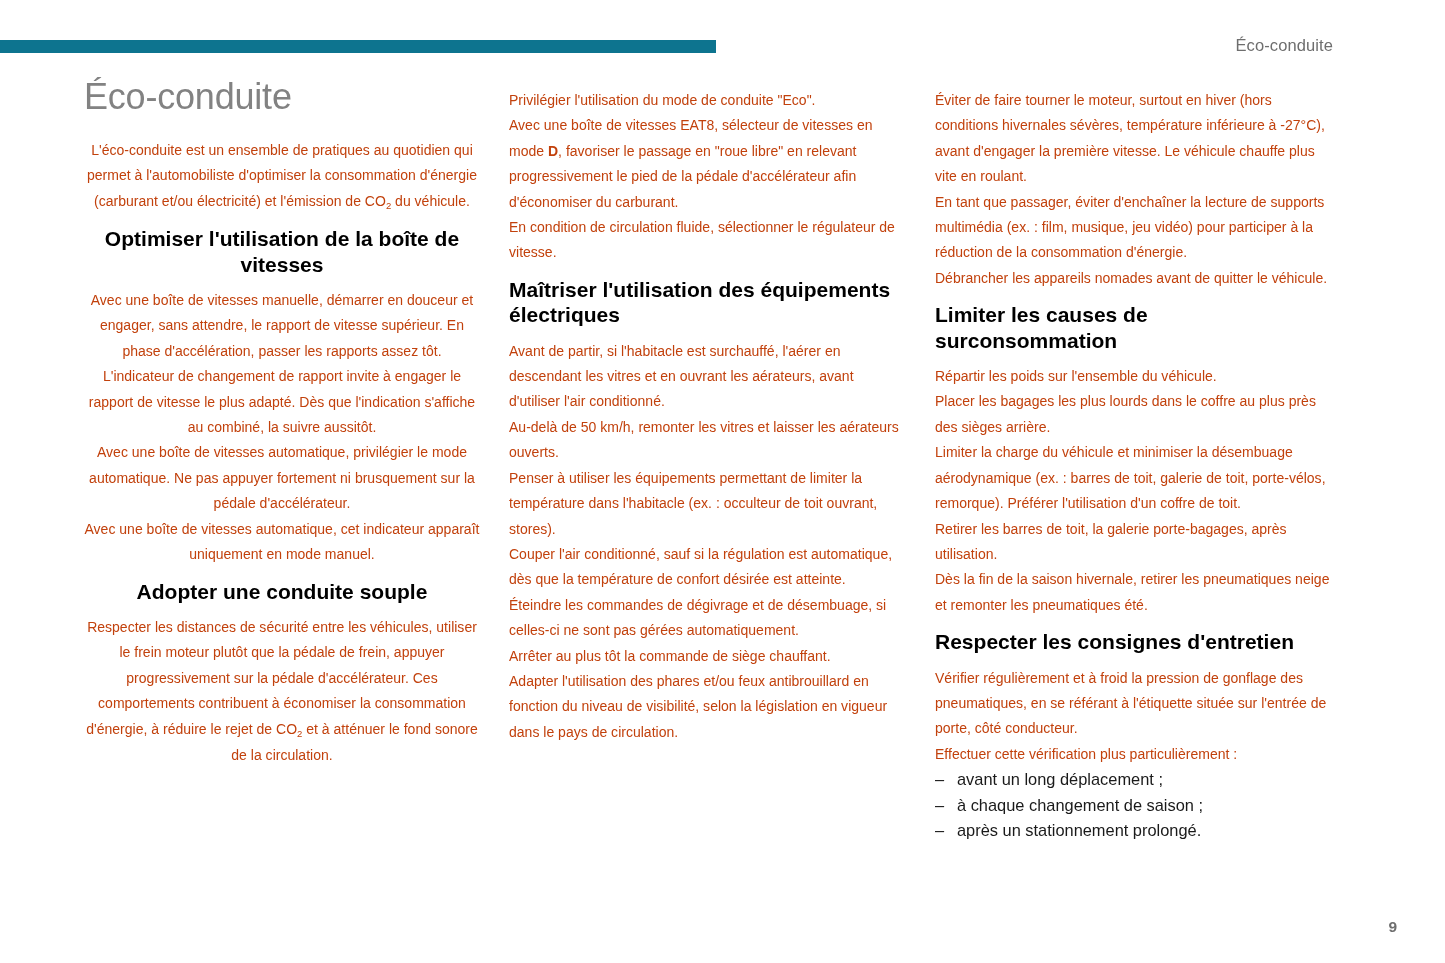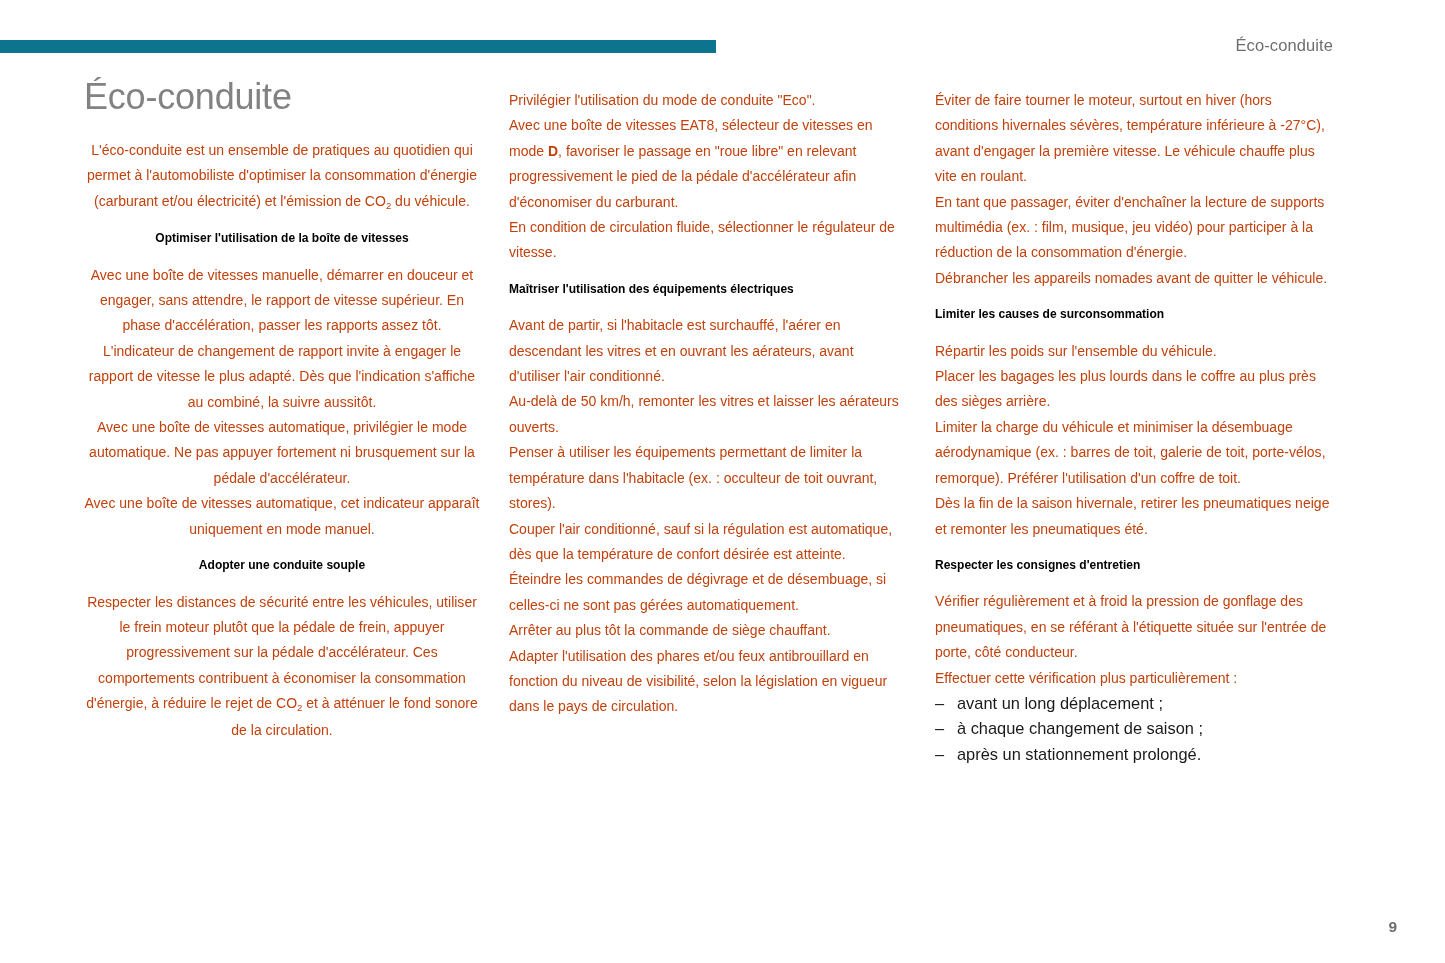--- a/index.html
+++ b/index.html
@@ -75,7 +75,7 @@
 
   h3.sub {
     margin: 0;
-    font-size: 12px;
+    font-size: 21px;
     font-weight: bold;
     line-height: 25.4px;
     color: #000000;

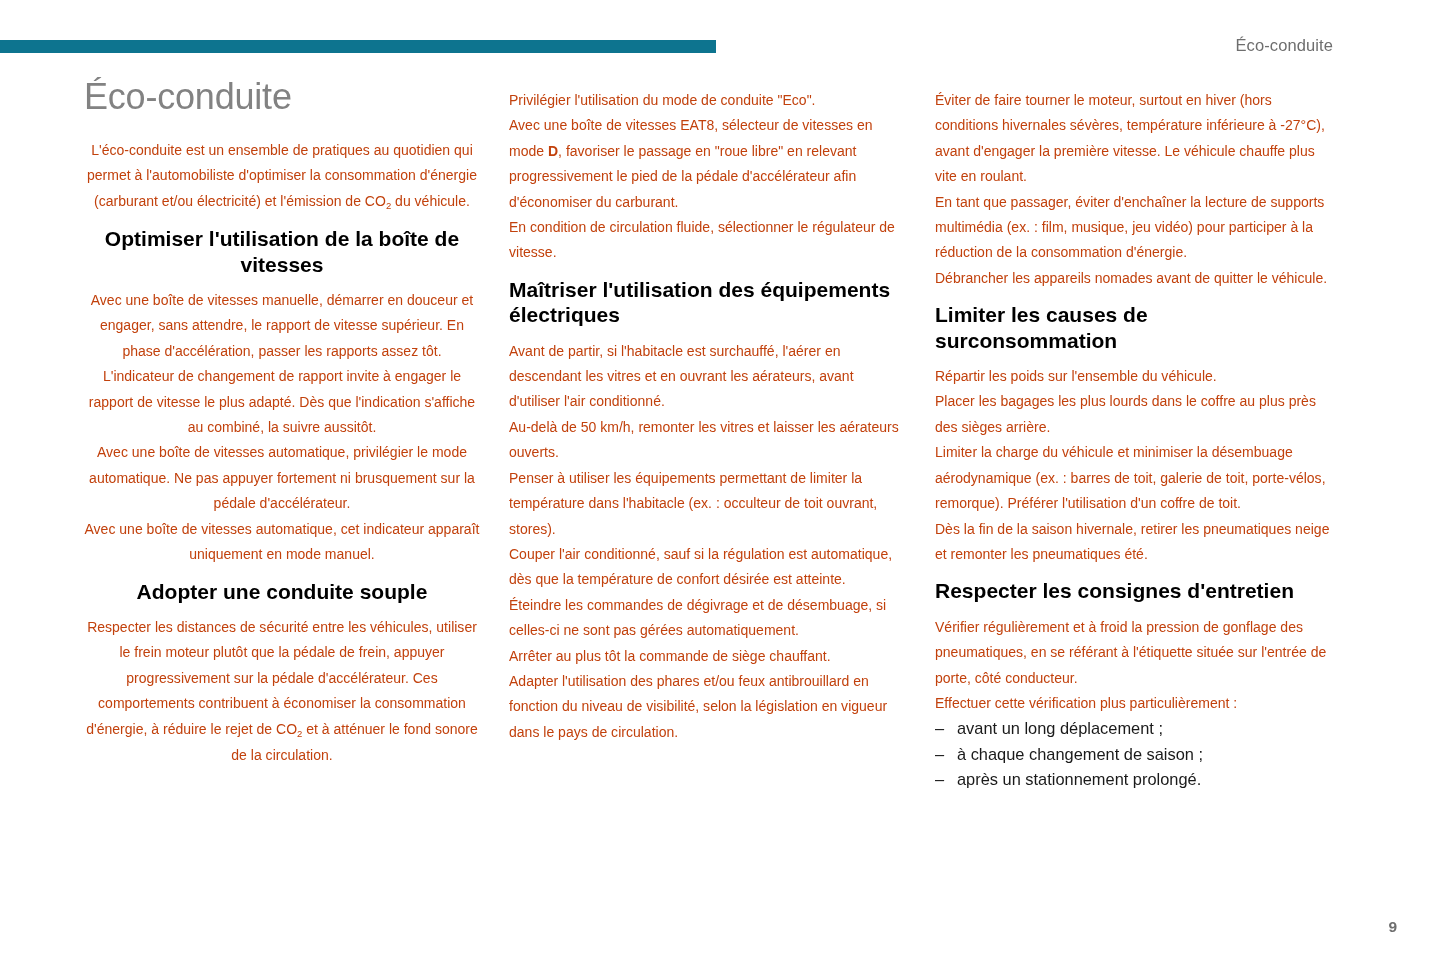--- a/index.html
+++ b/index.html
@@ -160,6 +160,7 @@
       <p class="para gap-after-head">Répartir les poids sur l'ensemble du véhicule.</p>
       <p class="para">Placer les bagages les plus lourds dans le coffre au plus près des sièges arrière.</p>
       <p class="para">Limiter la charge du véhicule et minimiser la désembuage aérodynamique (ex. : barres de toit, galerie de toit, porte-vélos, remorque). Préférer l'utilisation d'un coffre de toit.</p>
+      <p class="para">Retirer les barres de toit, la galerie porte-bagages, après utilisation.</p>
       <p class="para">Dès la fin de la saison hivernale, retirer les pneumatiques neige et remonter les pneumatiques été.</p>
       <h3 class="sub gap-before-head">Respecter les consignes d'entretien</h3>
       <p class="para gap-after-head">Vérifier régulièrement et à froid la pression de gonflage des pneumatiques, en se référant à l'étiquette située sur l'entrée de porte, côté conducteur.</p>

